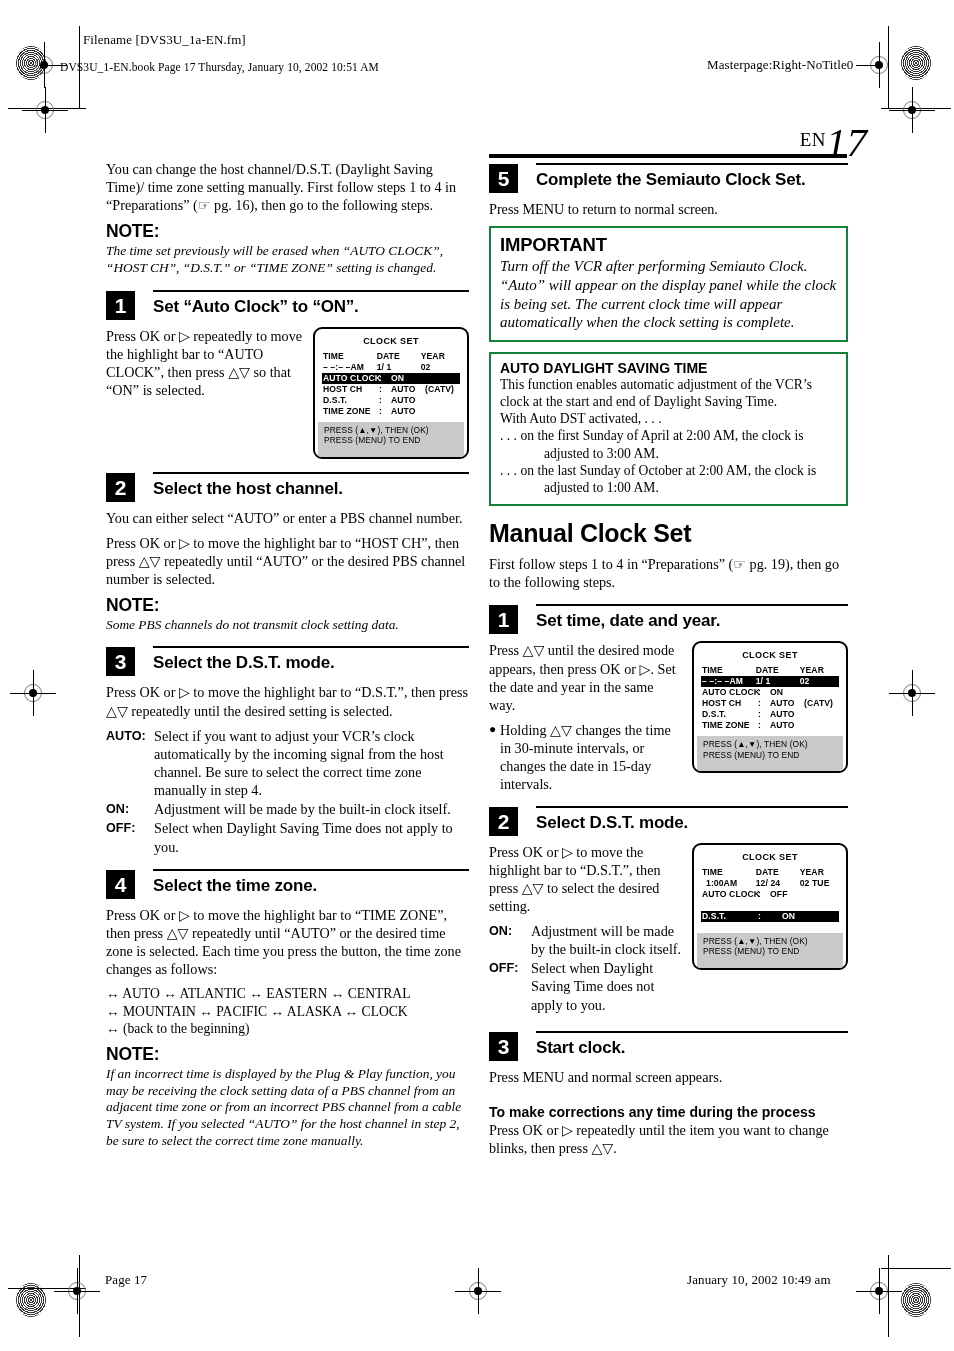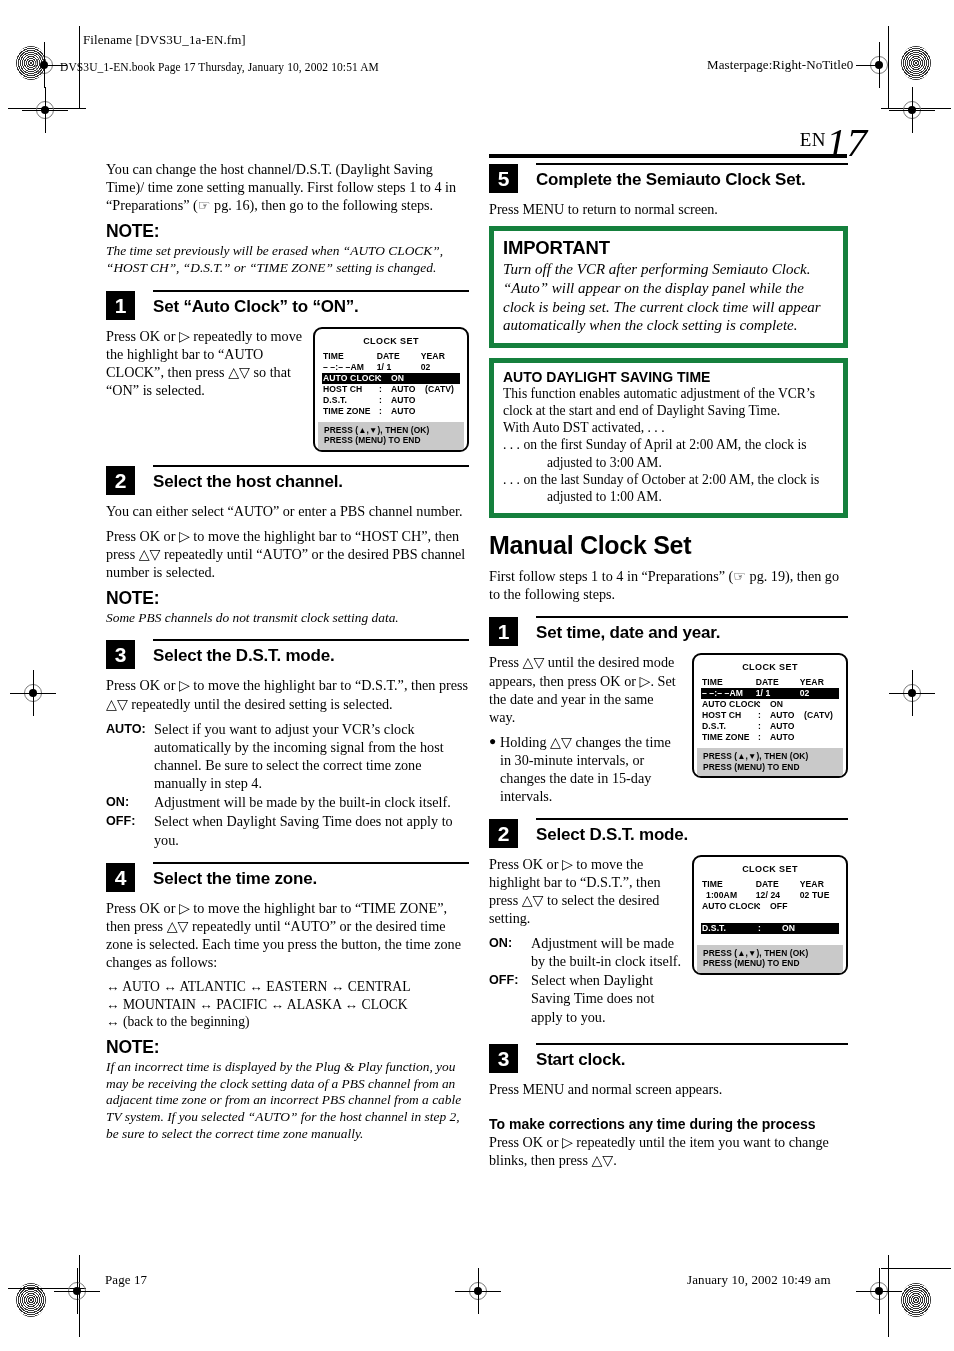--- a/index.html
+++ b/index.html
@@ -204,7 +204,7 @@
 
   
   .callout {
-    border: 5px solid #15803d;
+    border: 2px solid #15803d;
     padding: 6px 9px 8px 9px;
     margin: 8px 0 10px 0;
   }

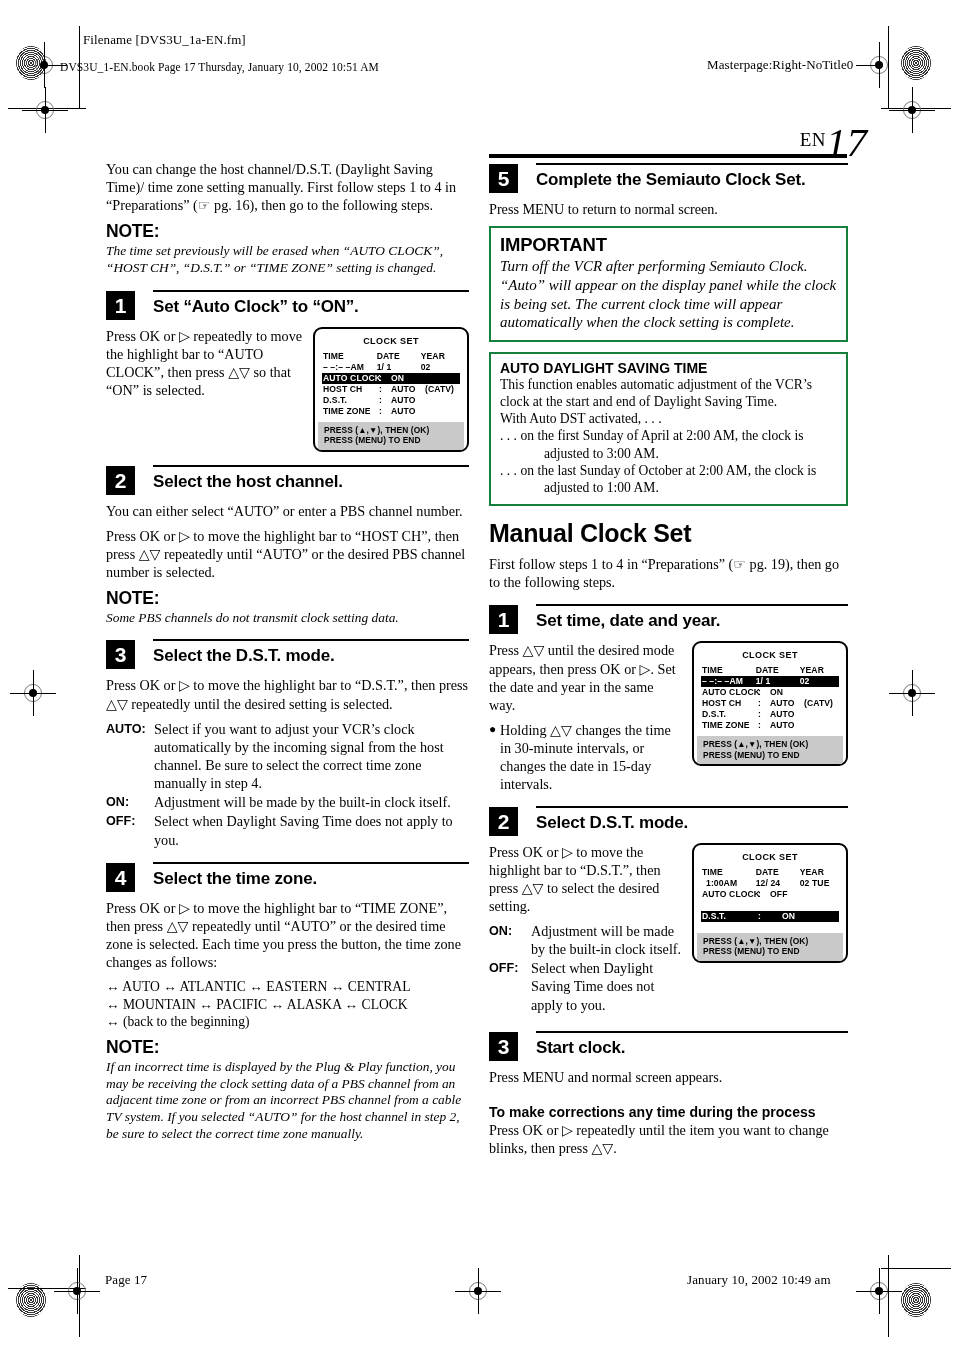--- a/index.html
+++ b/index.html
@@ -284,9 +284,9 @@
   .osdbox .foot {
     background: #c9c9c9;
     margin-top: 5px;
-    padding: 3px 6px 4px 6px;
+    padding: 3px 6px 11px 6px;
     font-size: 8.4px;
-    font-weight: bold;
+    font-weight: normal;
     line-height: 10.5px;
     letter-spacing: .1px;
   }

